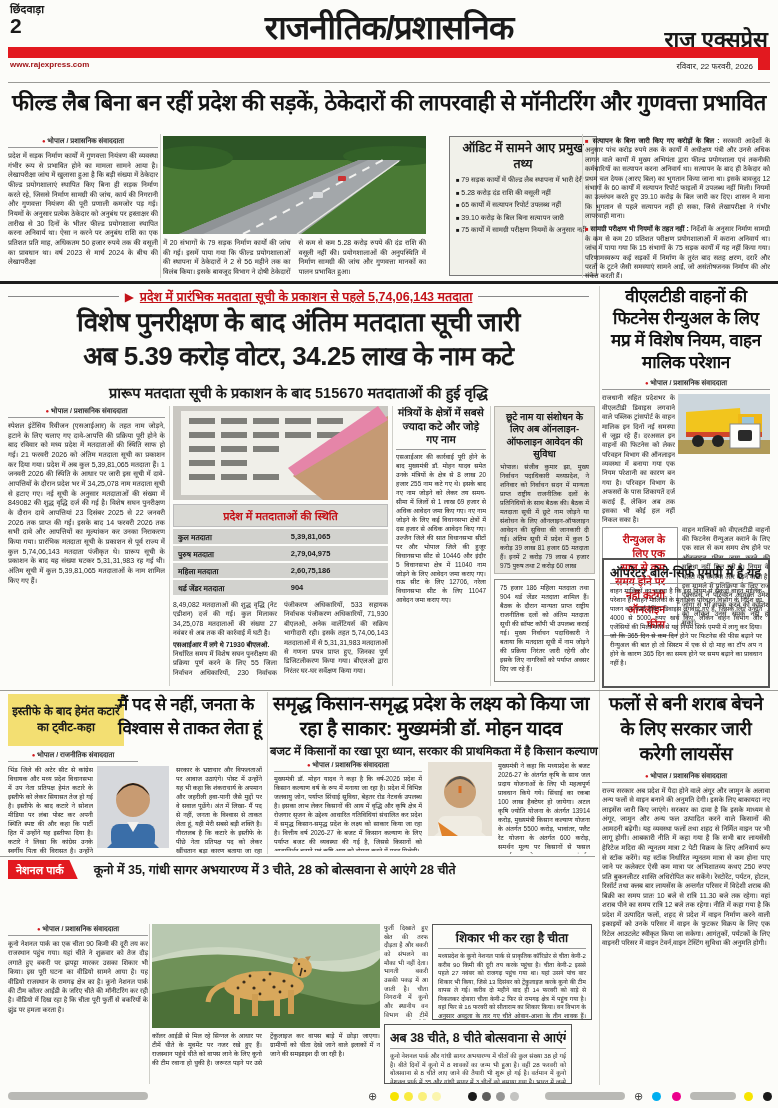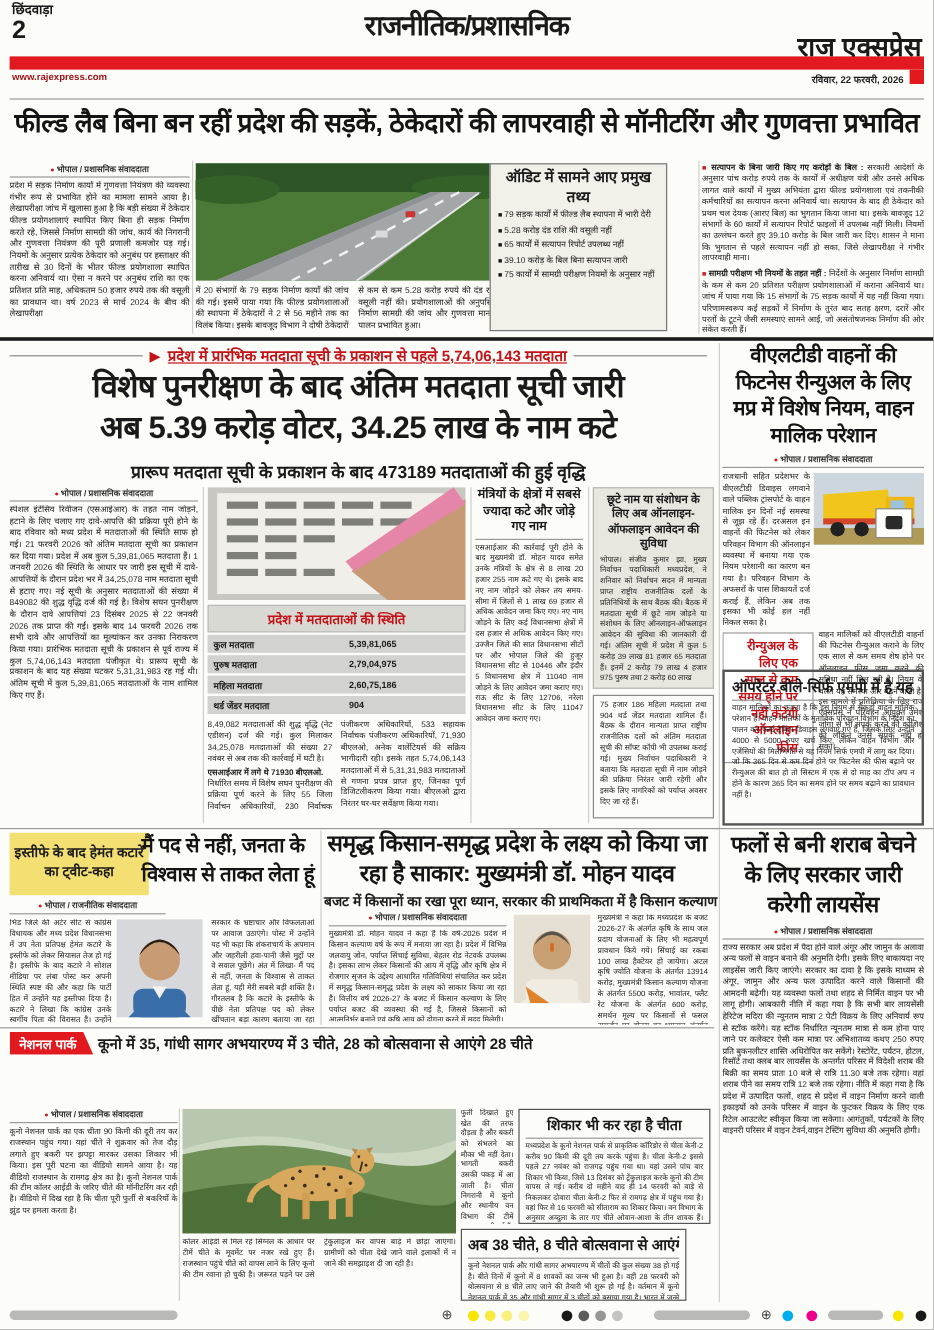--- a/index.html
+++ b/index.html
@@ -19,7 +19,7 @@
   
   .m-loc{font-size:11px;font-weight:bold;line-height:1.1}
   .m-num{font-size:21px;font-weight:bold;line-height:1}
-  .m-title{font-size:23px;font-weight:bold;letter-spacing:-1px;white-space:nowrap}
+  .m-title{font-size:33px;font-weight:bold;letter-spacing:-1px;white-space:nowrap}
   .m-brand{font-size:22px;font-weight:bold;white-space:nowrap}
   .m-bar{background:#e2191f}
   .m-web{font-size:8px;font-weight:bold;color:#9e1014}

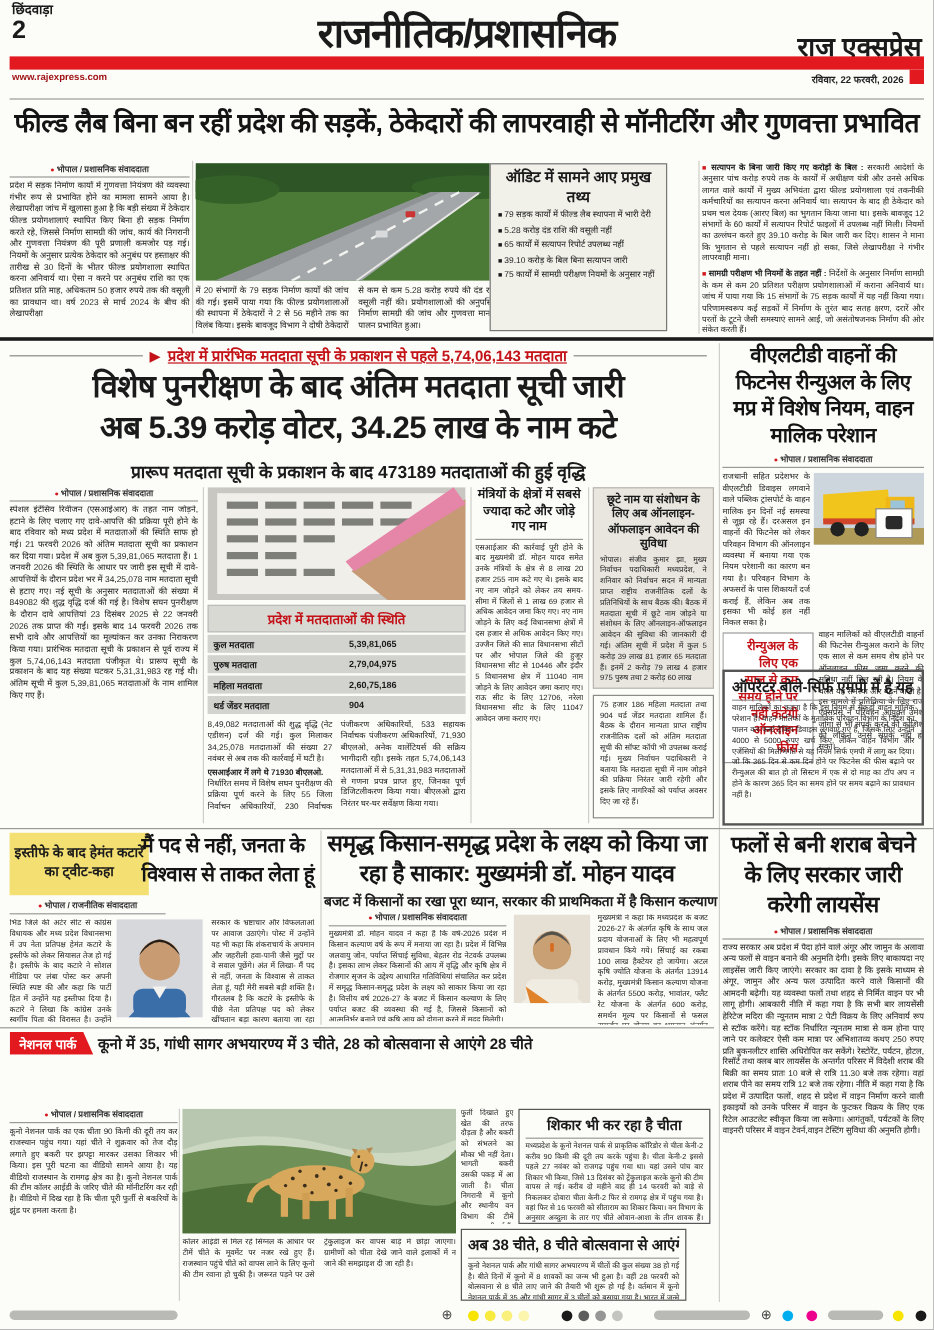--- a/index.html
+++ b/index.html
@@ -23,7 +23,7 @@
   .m-brand{font-size:22px;font-weight:bold;white-space:nowrap}
   .m-bar{background:#e2191f}
   .m-web{font-size:8px;font-weight:bold;color:#9e1014}
-  .m-date{font-size:8px;font-weight:bold;color:#222}
+  .m-date{font-size:8px;font-weight:normal;color:#222}
   
   .auditbox{border:1px solid #777;background:#f1f1ea;padding:4px 6px;overflow:hidden}
   .auditbox .t{font-size:12.5px;font-weight:bold;text-align:center;line-height:1.25;margin-bottom:3px}

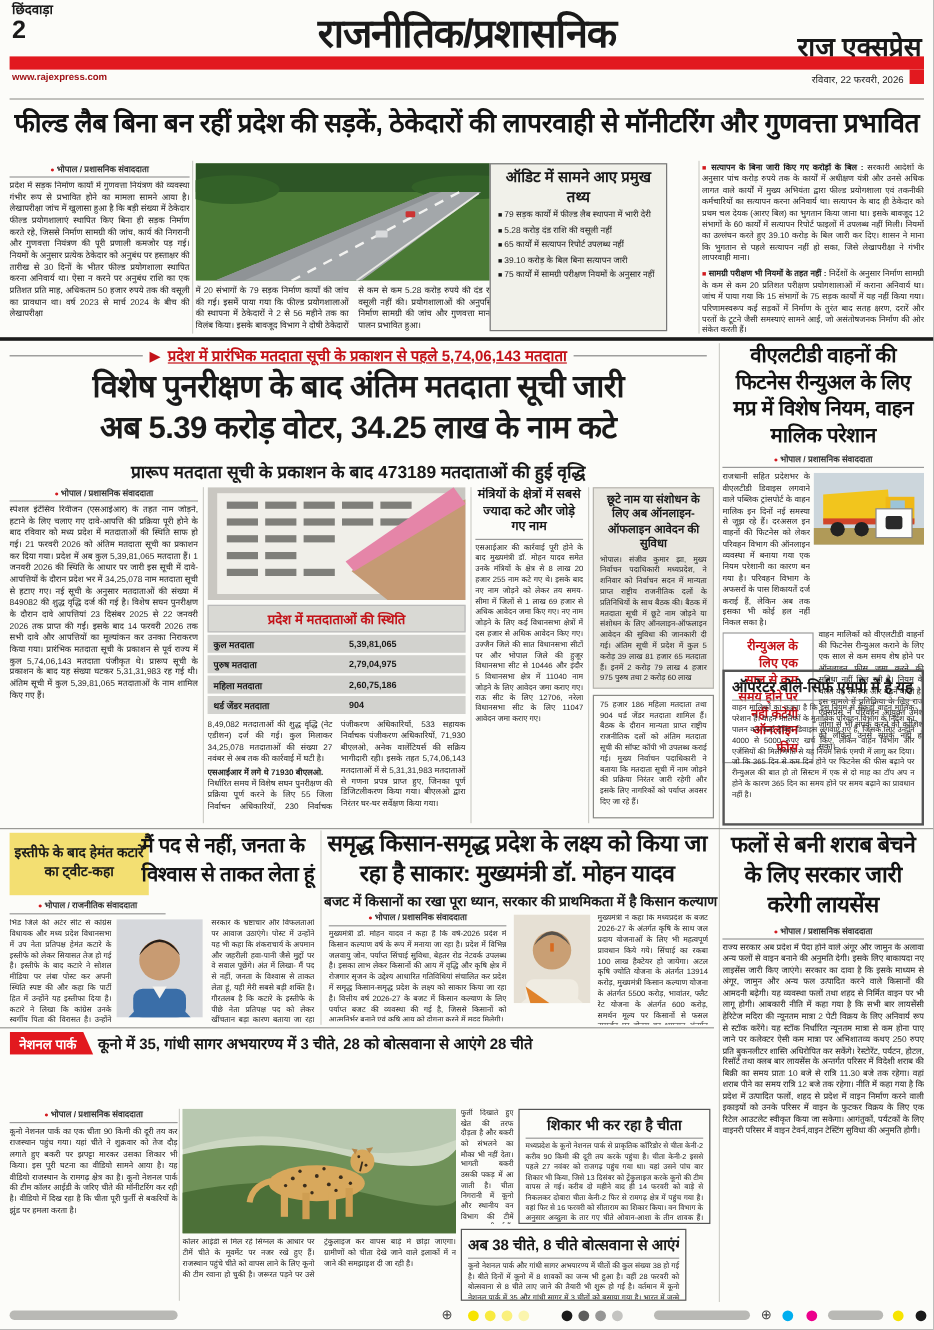--- a/index.html
+++ b/index.html
@@ -96,7 +96,7 @@
     </svg>
     <div class="abs body" style="left:163px;top:154px;width:263px;bottom:4px;column-count:2;column-gap:8px">में 20 संभागों के 79 सड़क निर्माण कार्यों की जांच की गई। इसमें पाया गया कि फील्ड प्रयोगशालाओं की स्थापना में ठेकेदारों ने 2 से 56 महीने तक का विलंब किया। इसके बावजूद विभाग ने दोषी ठेकेदारों से कम से कम 5.28 करोड़ रुपये की दंड राशि की वसूली नहीं की। प्रयोगशालाओं की अनुपस्थिति में निर्माण सामग्री की जांच और गुणवत्ता मानकों का पालन प्रभावित हुआ।</div>
 
-    <div class="abs auditbox" style="left:408px;top:52px;width:148px;bottom:4px">
+    <div class="abs auditbox" style="left:449px;top:52px;width:148px;bottom:4px">
       <div class="t">ऑडिट में सामने आए प्रमुख तथ्य</div>
       <p>79 सड़क कार्यों में फील्ड लैब स्थापना में भारी देरी</p>
       <p>5.28 करोड़ दंड राशि की वसूली नहीं</p>

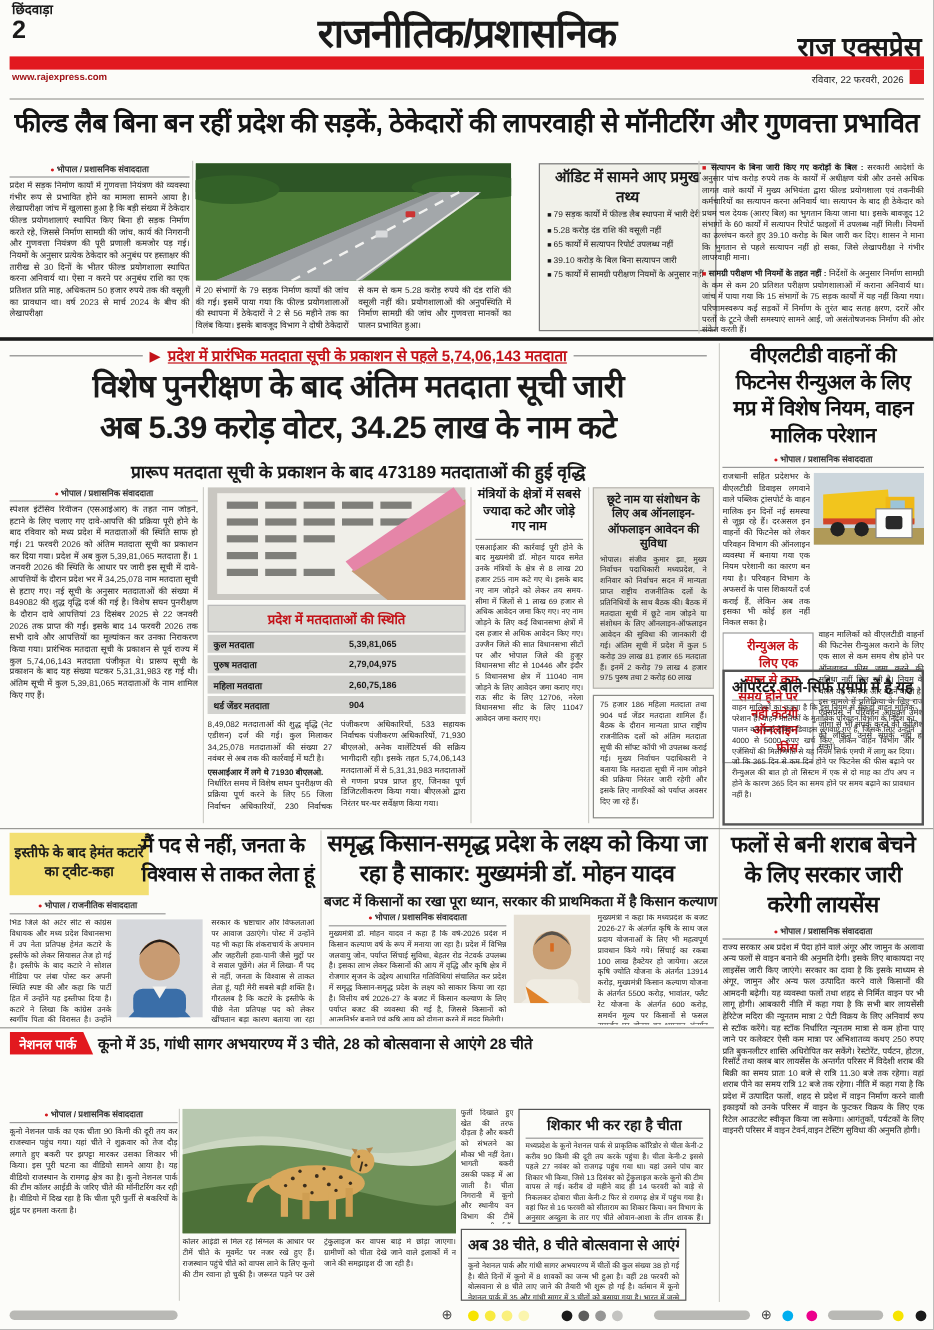--- a/index.html
+++ b/index.html
@@ -125,7 +125,7 @@
     </div>
     <div class="abs vh" style="left:0;right:0;top:20px">विशेष पुनरीक्षण के बाद अंतिम मतदाता सूची जारी</div>
     <div class="abs vh" style="left:0;right:0;top:54px">अब 5.39 करोड़ वोटर, 34.25 लाख के नाम कटे</div>
-    <div class="abs ctr" style="left:0;right:0;top:96px;font-size:14.5px;font-weight:bold;white-space:nowrap">प्रारूप मतदाता सूची के प्रकाशन के बाद 473189 मतदाताओं की हुई वृद्धि</div>
+    <div class="abs ctr" style="left:0;right:0;top:96px;font-size:14.5px;font-weight:bold;white-space:nowrap">प्रारूप मतदाता सूची के प्रकाशन के बाद 515670 मतदाताओं की हुई वृद्धि</div>
 
     <div class="abs" style="left:8px;top:120px;width:157px;bottom:2px">
       <div class="byline">भोपाल / प्रशासनिक संवाददाता</div>

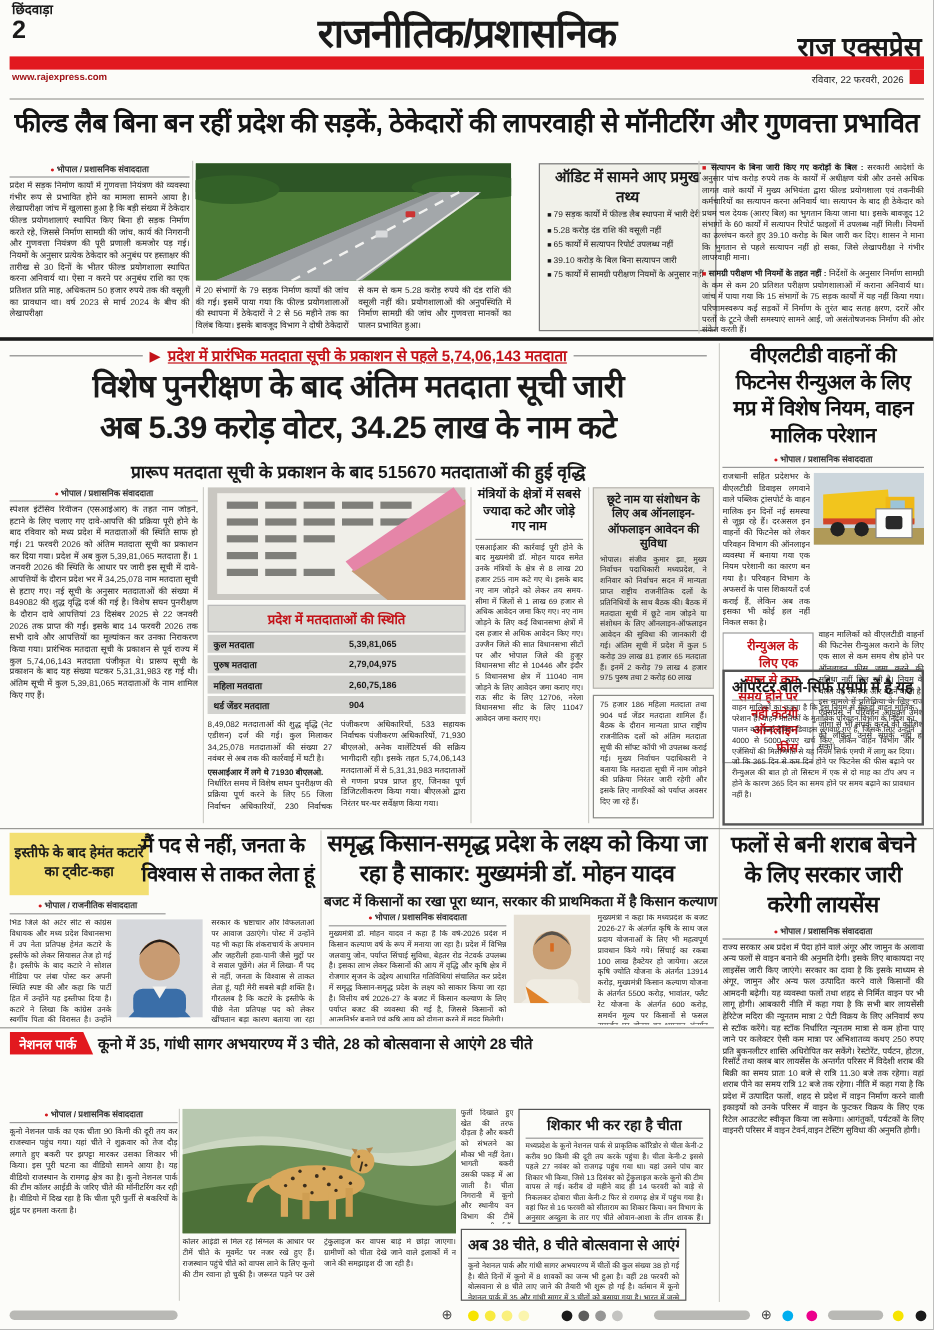--- a/index.html
+++ b/index.html
@@ -279,7 +279,7 @@
   <div class="hr1" style="left:0;width:595px;top:856px"></div>
 
   <section class="abs" style="left:0;top:858px;width:595px;height:228px">
-    <div class="abs" style="left:8px;top:2px;right:4px;display:flex;align-items:center;gap:4px">
+    <div class="abs" style="left:8px;top:2px;right:4px;display:flex;align-items:center;gap:16px">
       <span class="np">नेशनल पार्क</span>
       <span style="font-size:12.5px;font-weight:bold;white-space:nowrap">कूनो में 35, गांधी सागर अभयारण्य में 3 चीते, 28 को बोत्सवाना से आएंगे 28 चीते</span>
     </div>

